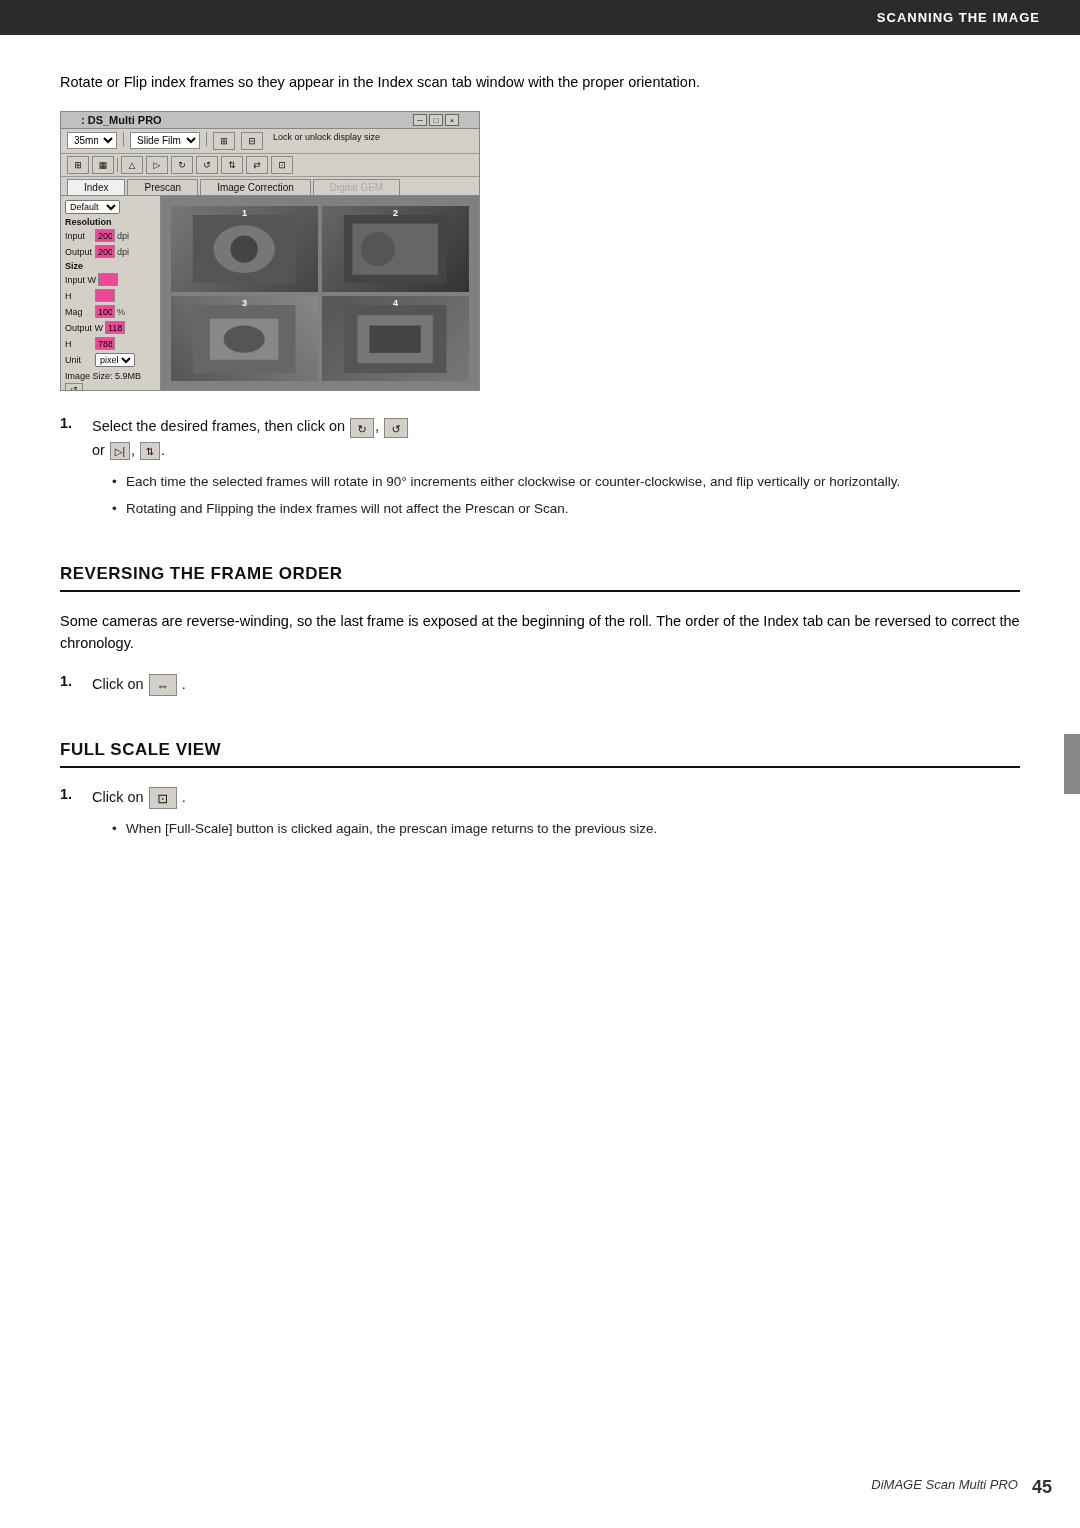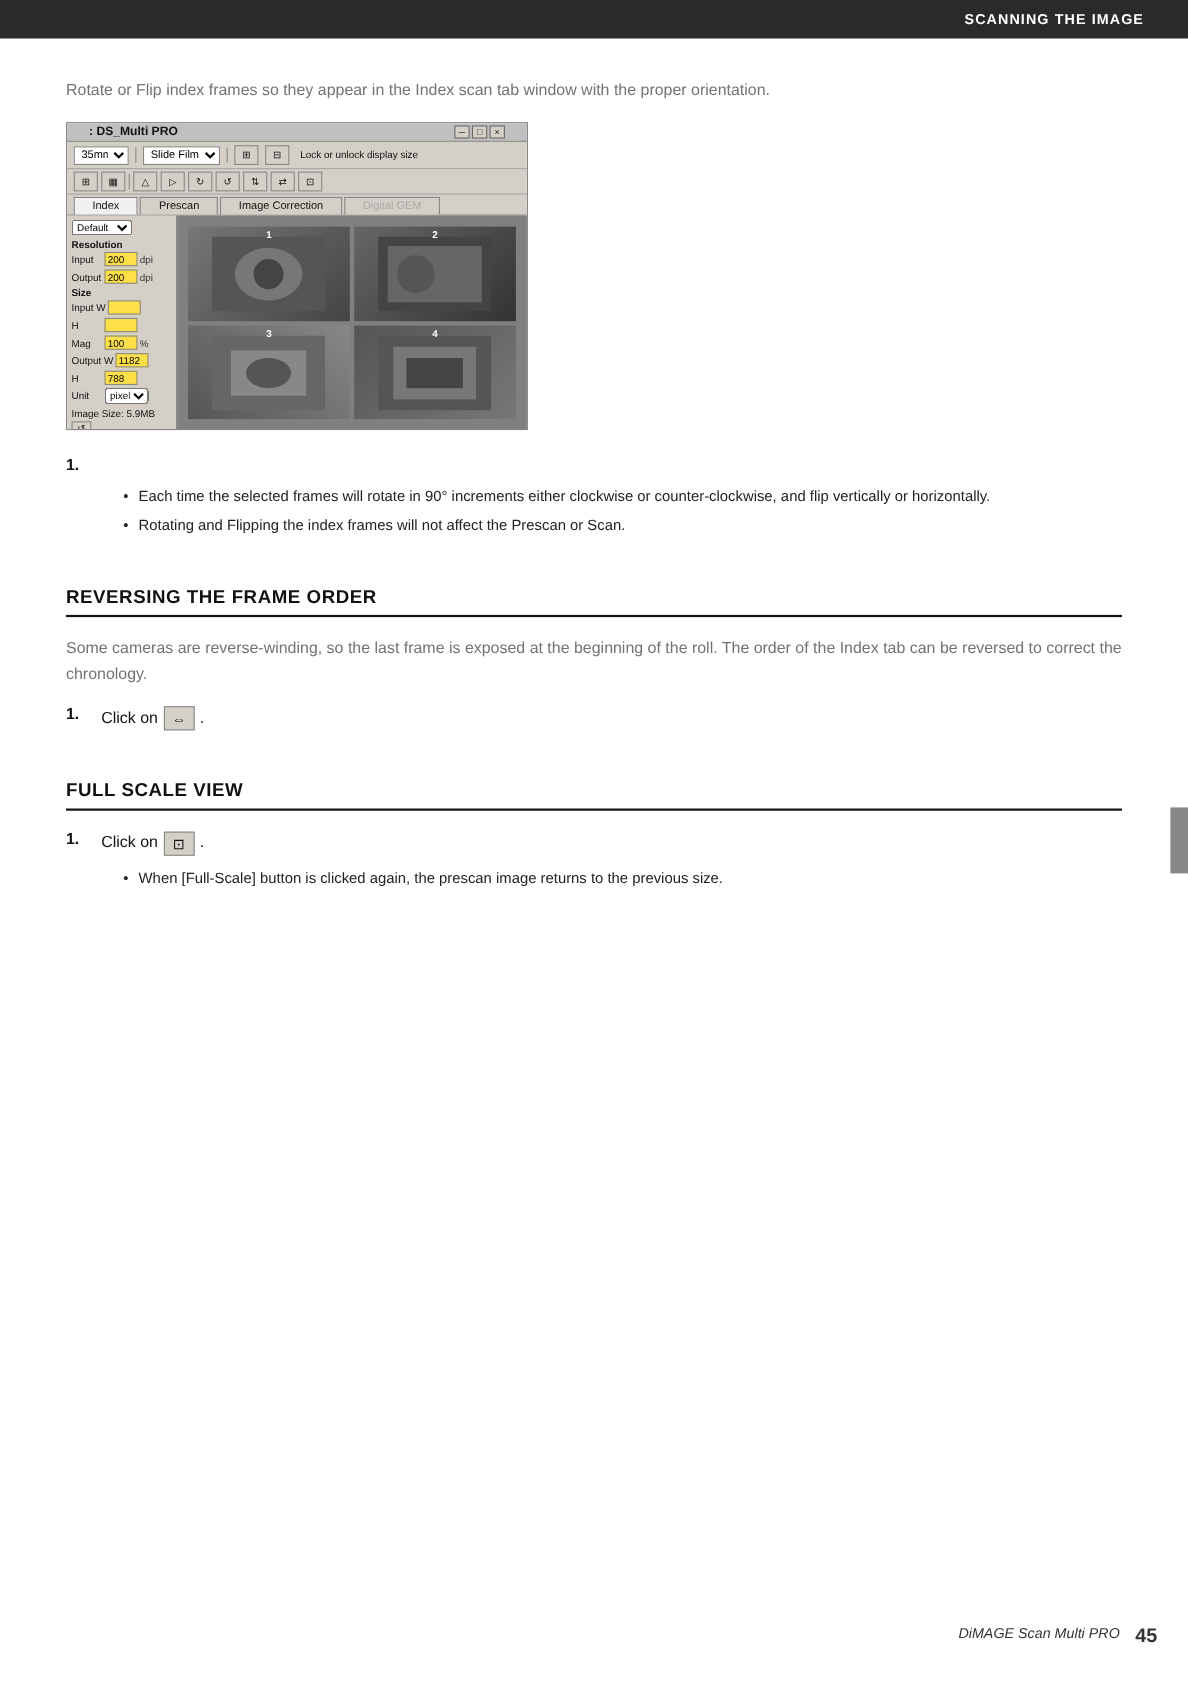--- a/index.html
+++ b/index.html
@@ -49,7 +49,7 @@
       font-size: 14.5px;
       line-height: 1.55;
       margin-bottom: 18px;
-      color: #737373;
+      color: #000000;
     }
 
     

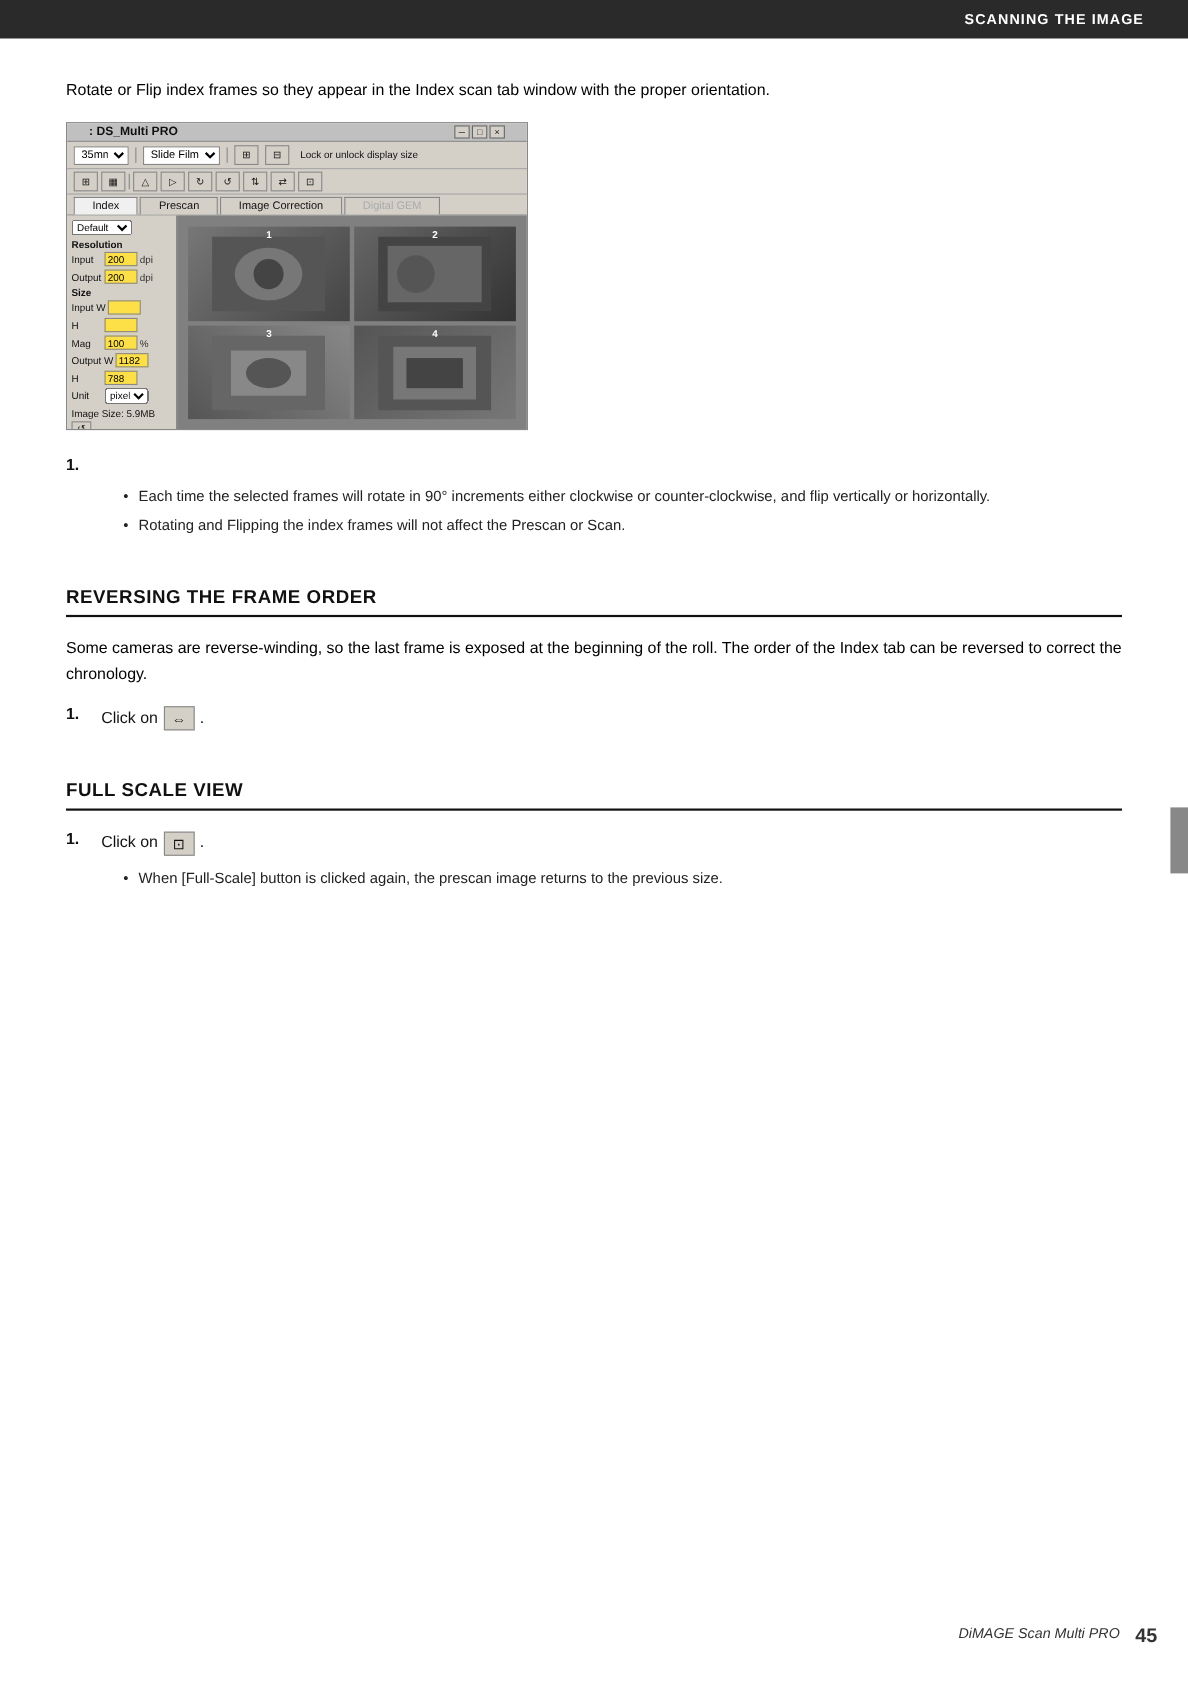--- a/index.html
+++ b/index.html
@@ -144,7 +144,7 @@
       padding: 3px 6px;
       display: flex;
       gap: 6px;
-      align-items: center;
+      align-items: flex-start;
       font-size: 10px;
     }
 

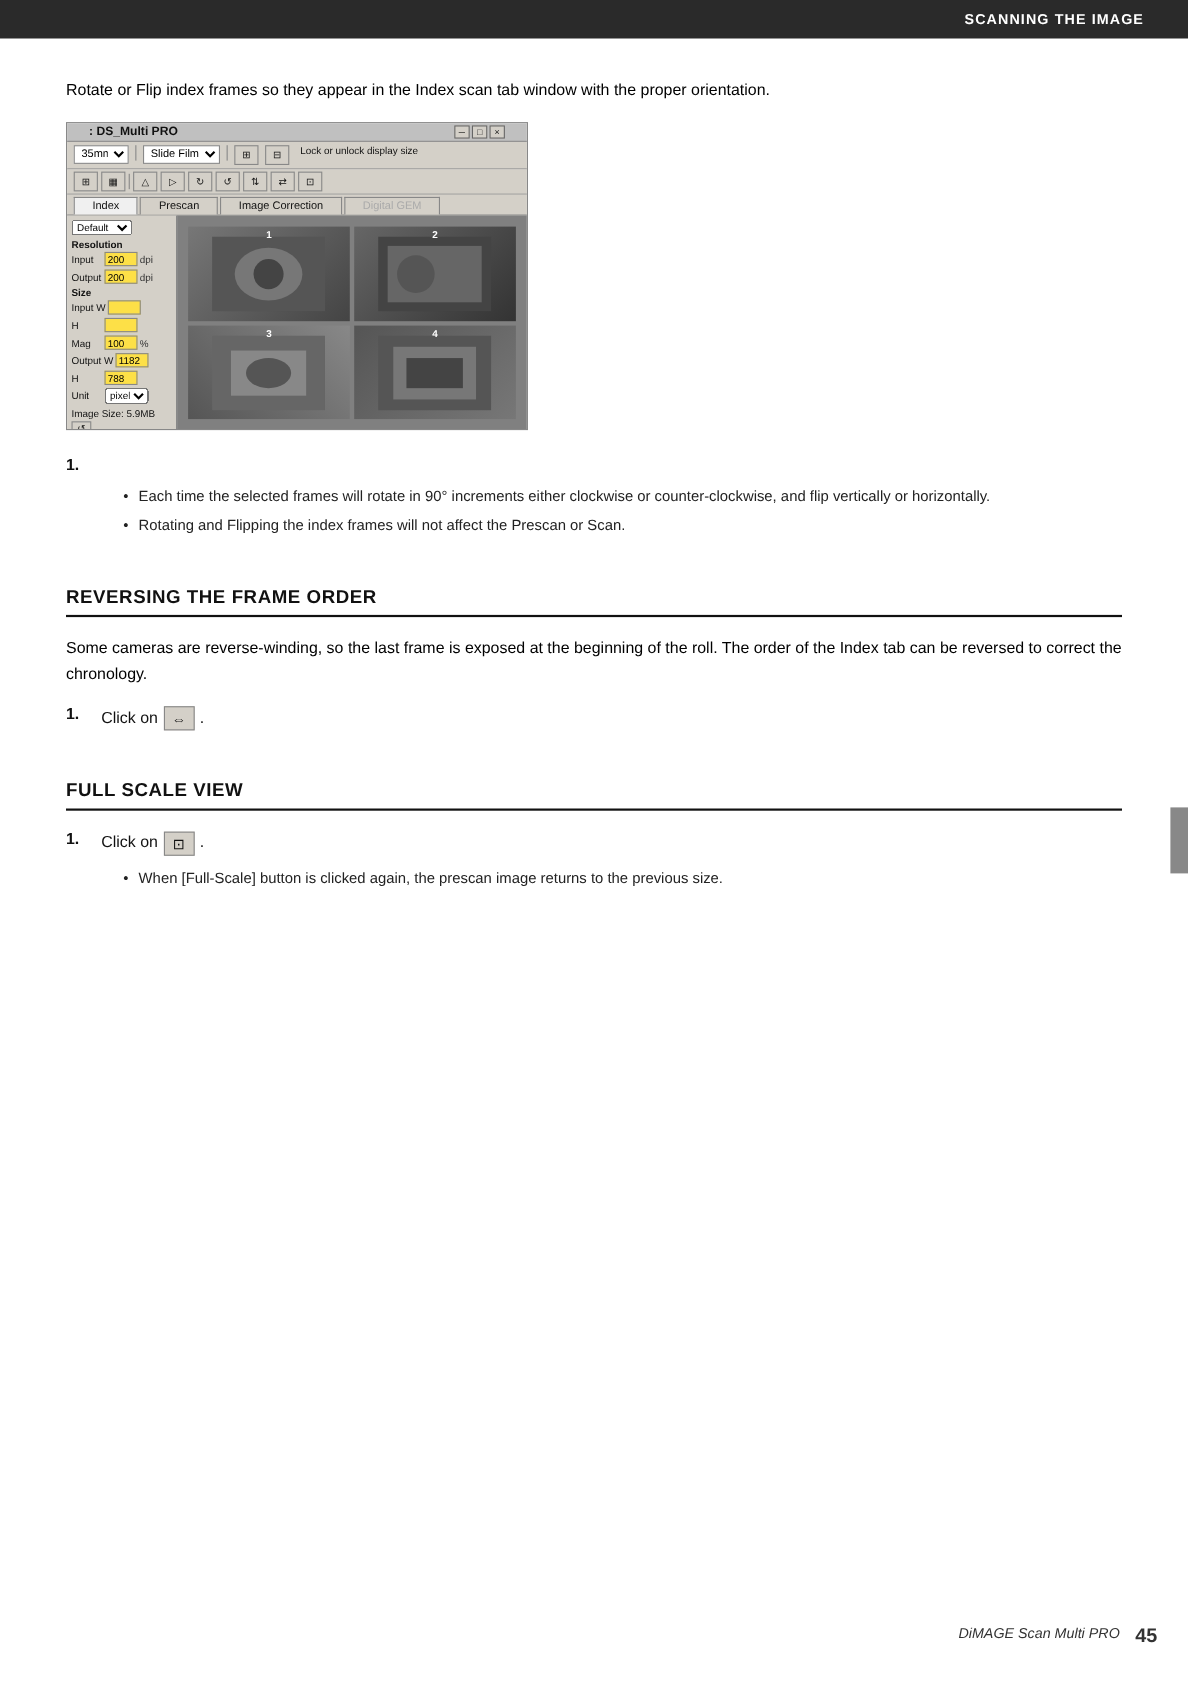--- a/index.html
+++ b/index.html
@@ -219,10 +219,10 @@
     }
 
     .ss-panel-input {
-      background: #fde047;
+      background: #ec4899;
       border: 1px solid #888;
       font-size: 9px;
-      width: 30px;
+      width: 20px;
       height: 13px;
       padding: 0 2px;
     }

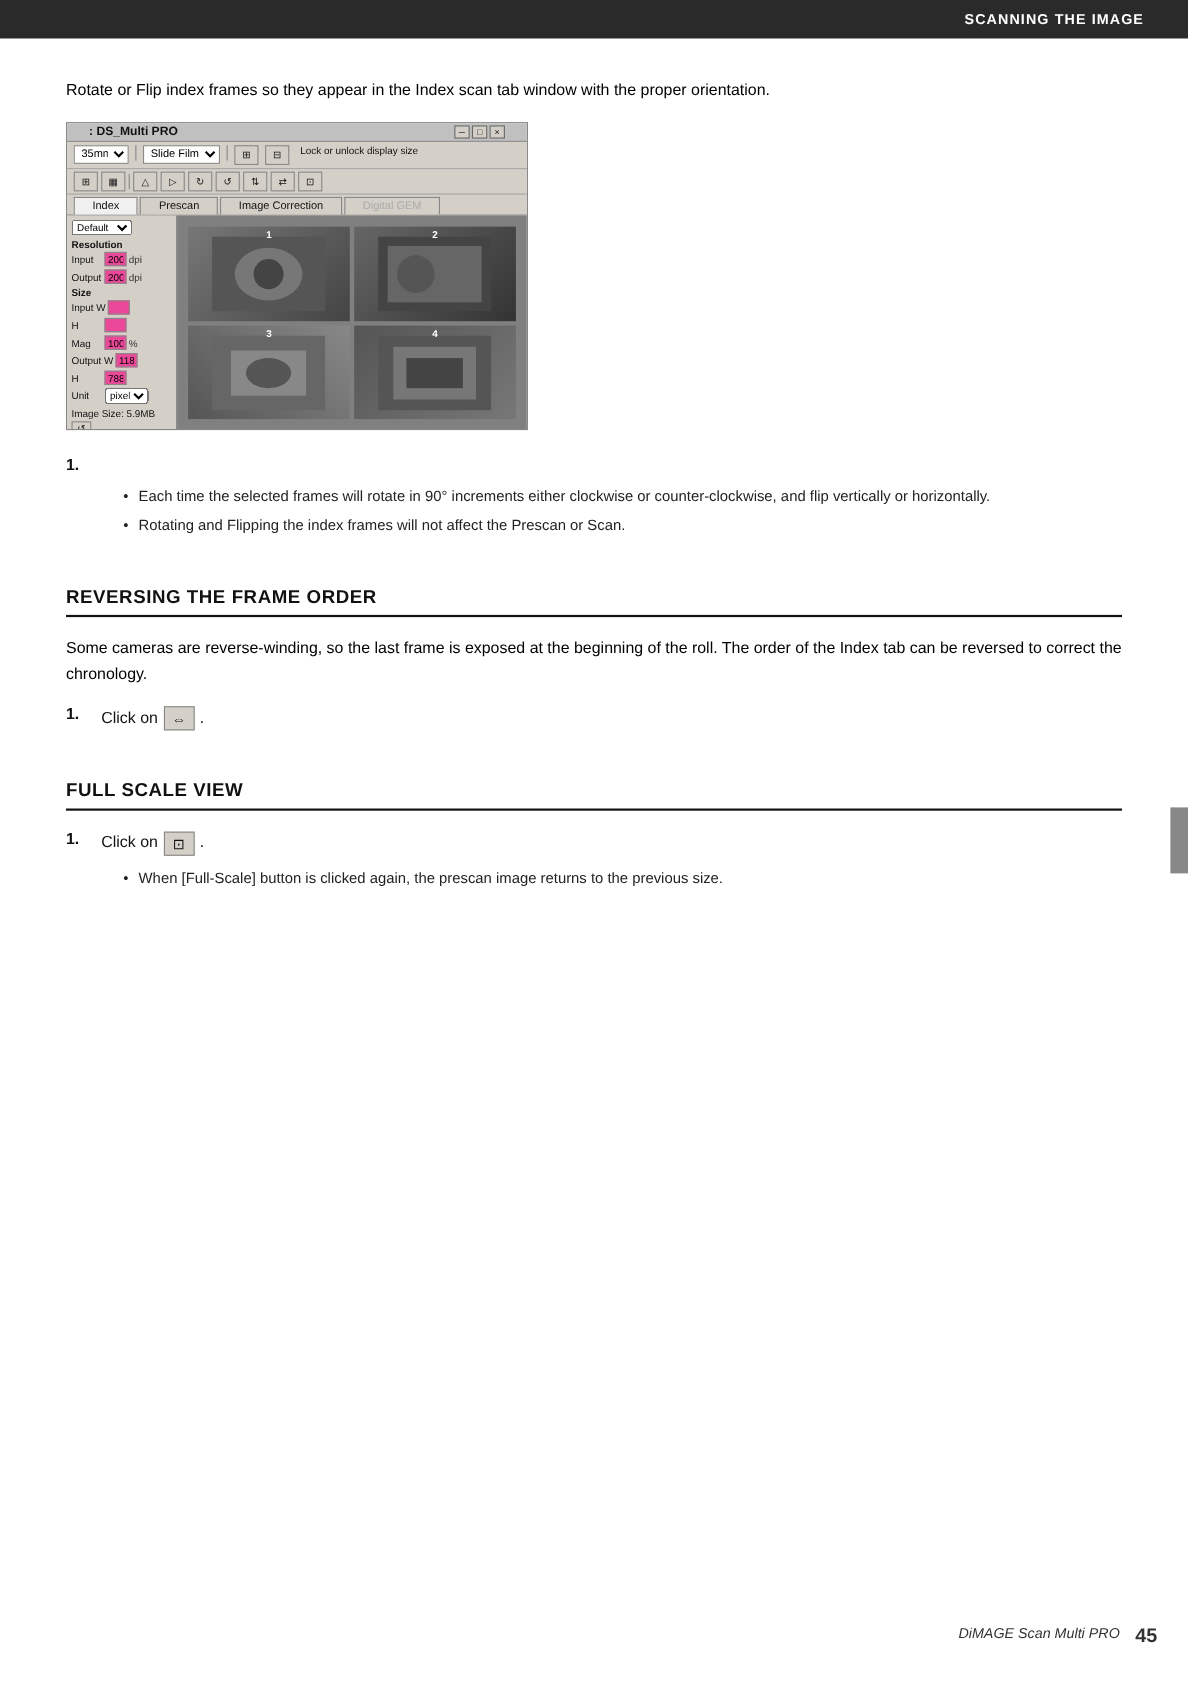--- a/index.html
+++ b/index.html
@@ -484,6 +484,15 @@
 
     <div class="step">
       <span class="step-num">1.</span>
+      <span class="step-content">
+        <span>Select the desired frames, then click on</span>
+        <span class="inline-icon" title="rotate clockwise">↻</span>,
+        <span class="inline-icon" title="rotate counter-clockwise">↺</span>
+        <br>
+        <span>or</span>
+        <span class="inline-icon-sm" title="flip vertical">▷|</span>,
+        <span class="inline-icon-sm" title="flip horizontal">⇅</span>.
+      </span>
     </div>
 
     <ul class="bullet-list">

